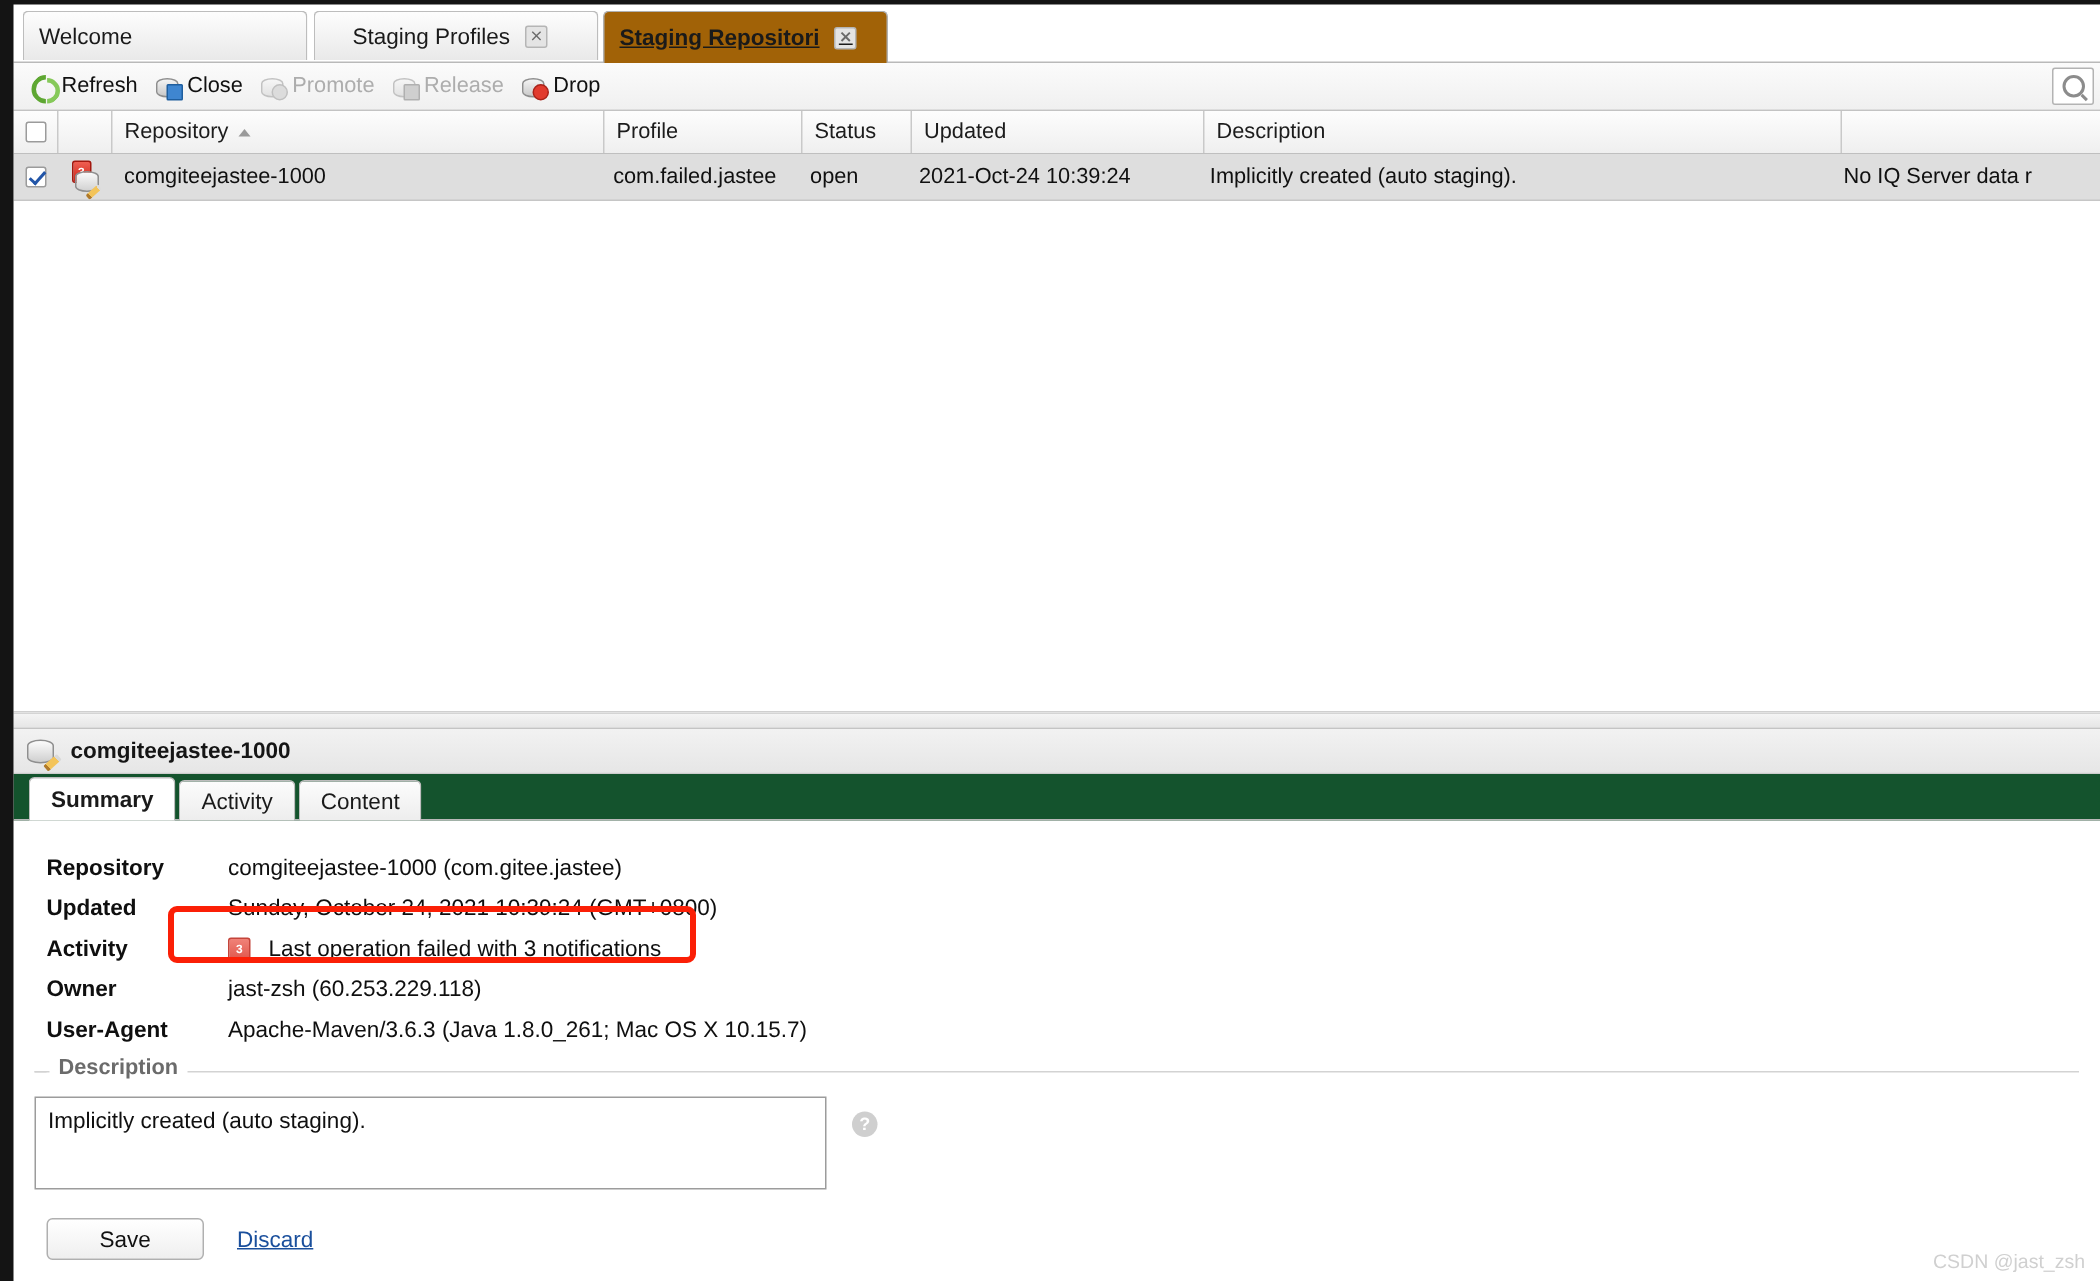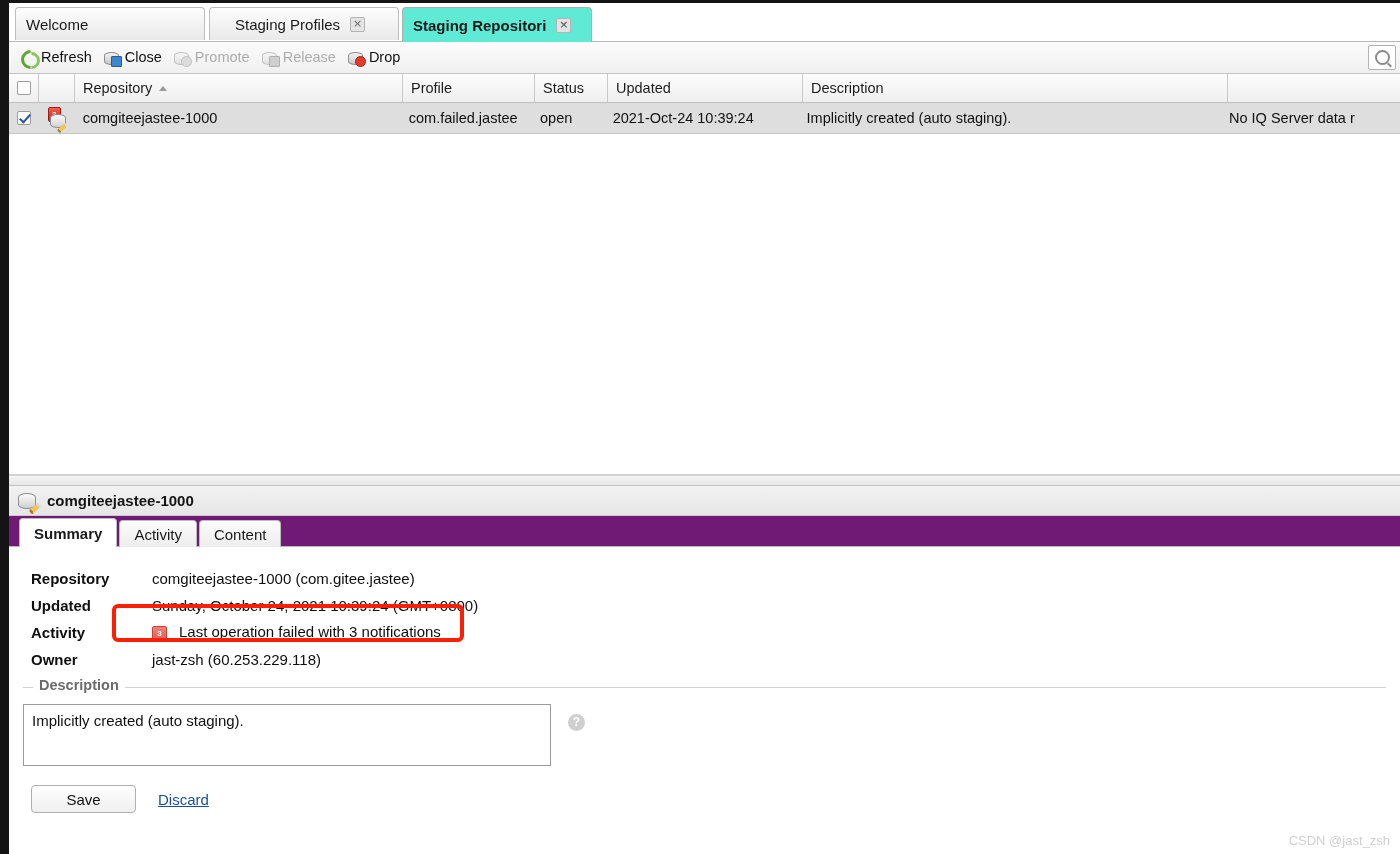--- a/index.html
+++ b/index.html
@@ -66,11 +66,12 @@
     white-space: nowrap;
   }
   .tab.active {
-    background: #5eead4;
+    background: #a16207;
     font-weight: bold;
     border-color: #b0b0b0;
     z-index: 4;
     height: 35px;
+    text-decoration: underline;
   }
   .tab-label { pointer-events: none; }
   .tab-close {

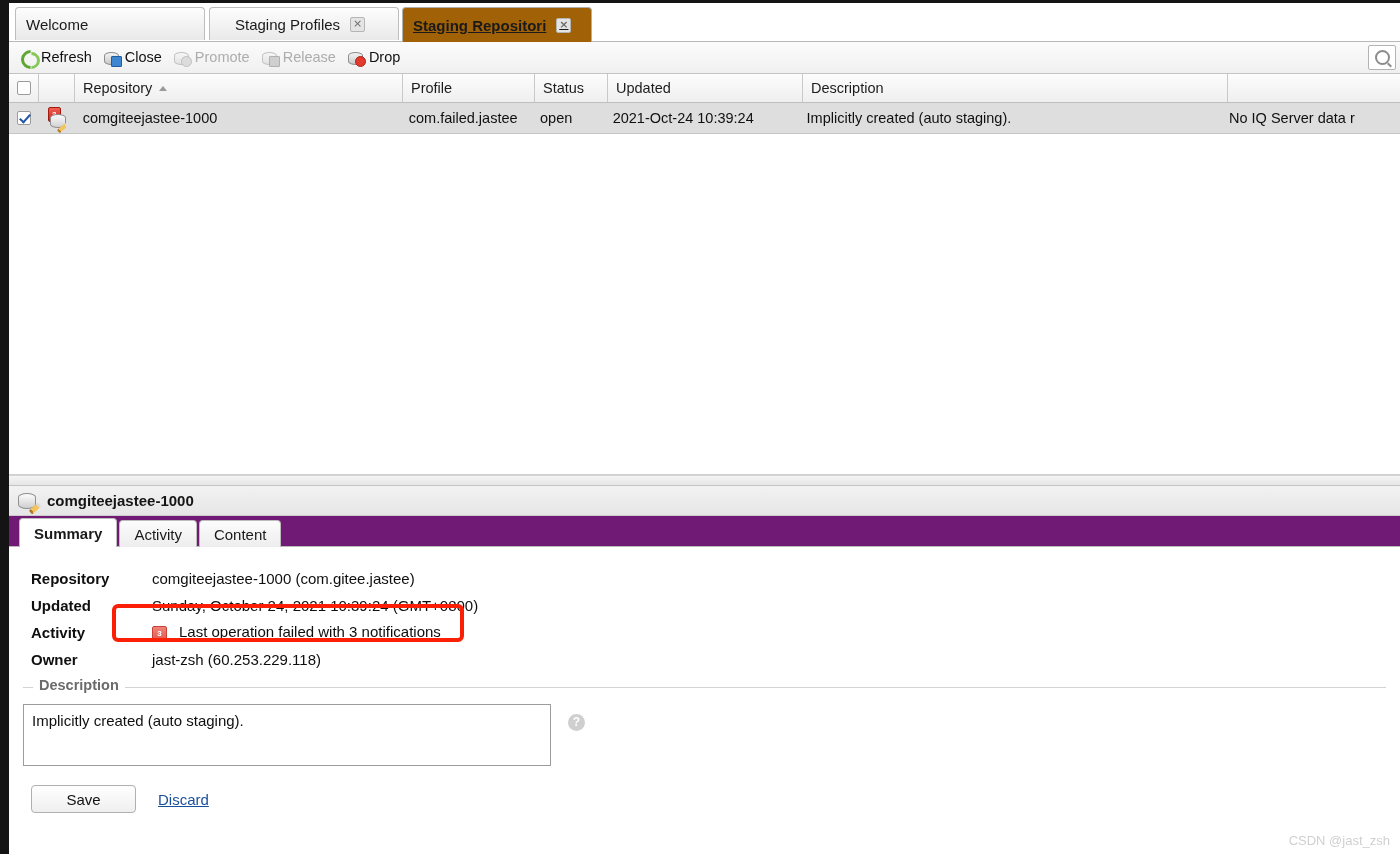--- a/index.html
+++ b/index.html
@@ -330,7 +330,7 @@
   .subtabs {
     position: relative;
     height: 30px;
-    background: #701a75;
+    background: #14532d;
     border-bottom: 1px solid #b9b9b9;
     padding-left: 10px;
     display: flex;

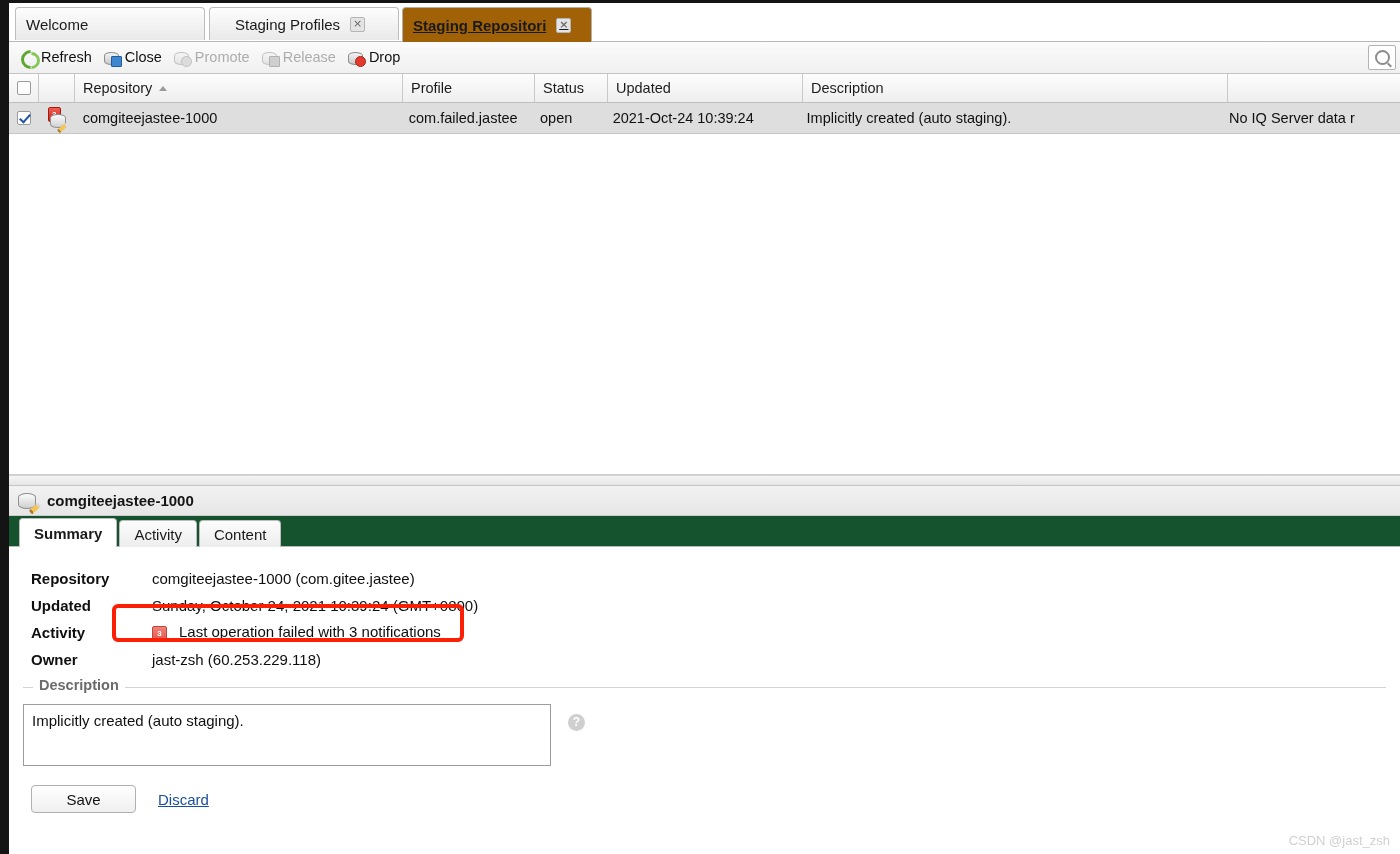--- a/index.html
+++ b/index.html
@@ -647,6 +647,10 @@
         <div class="sval">jast-zsh (60.253.229.118)</div>
       </div>
 
+      <div class="srow">
+        <div class="skey">User-Agent</div>
+        <div class="sval">Apache-Maven/3.6.3 (Java 1.8.0_261; Mac OS X 10.15.7)</div>
+      </div>
     </div>
 
     <div class="descgroup">

